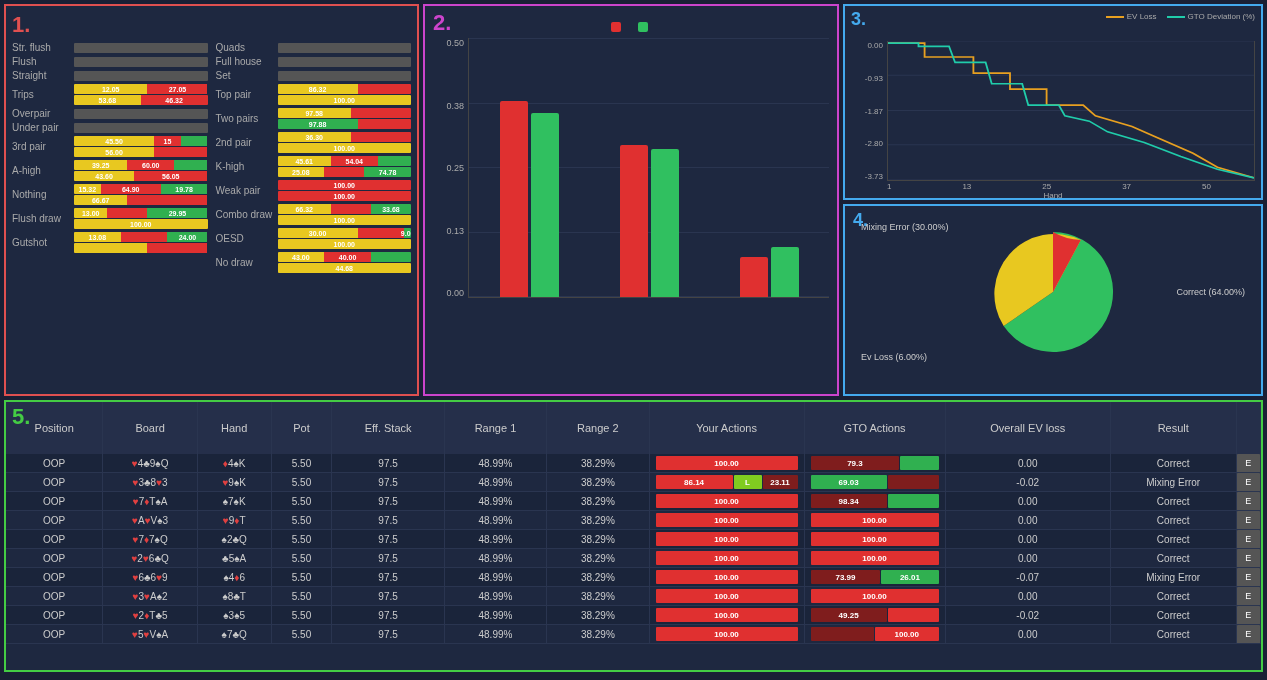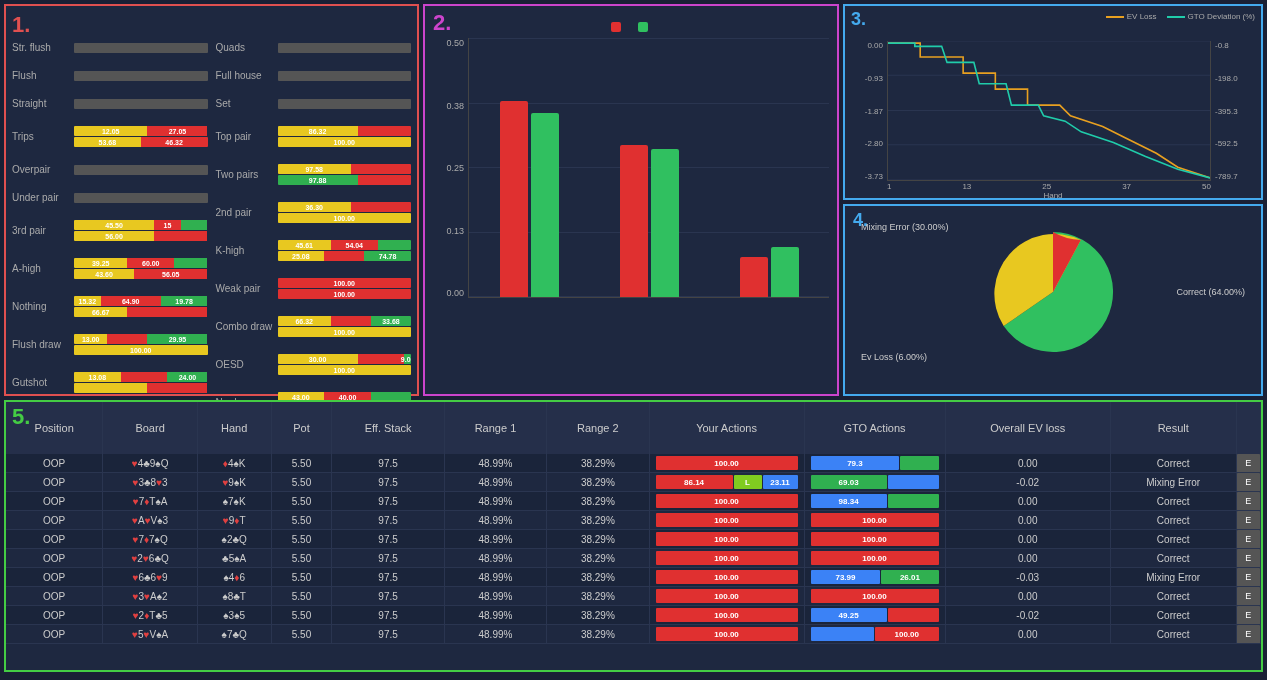--- a/index.html
+++ b/index.html
@@ -34,7 +34,7 @@
     .hand-row {
       display: flex;
       align-items: center;
-      margin-bottom: 17px;
+      margin-bottom: 3px;
     }
     .hand-label {
       color: #aaa;

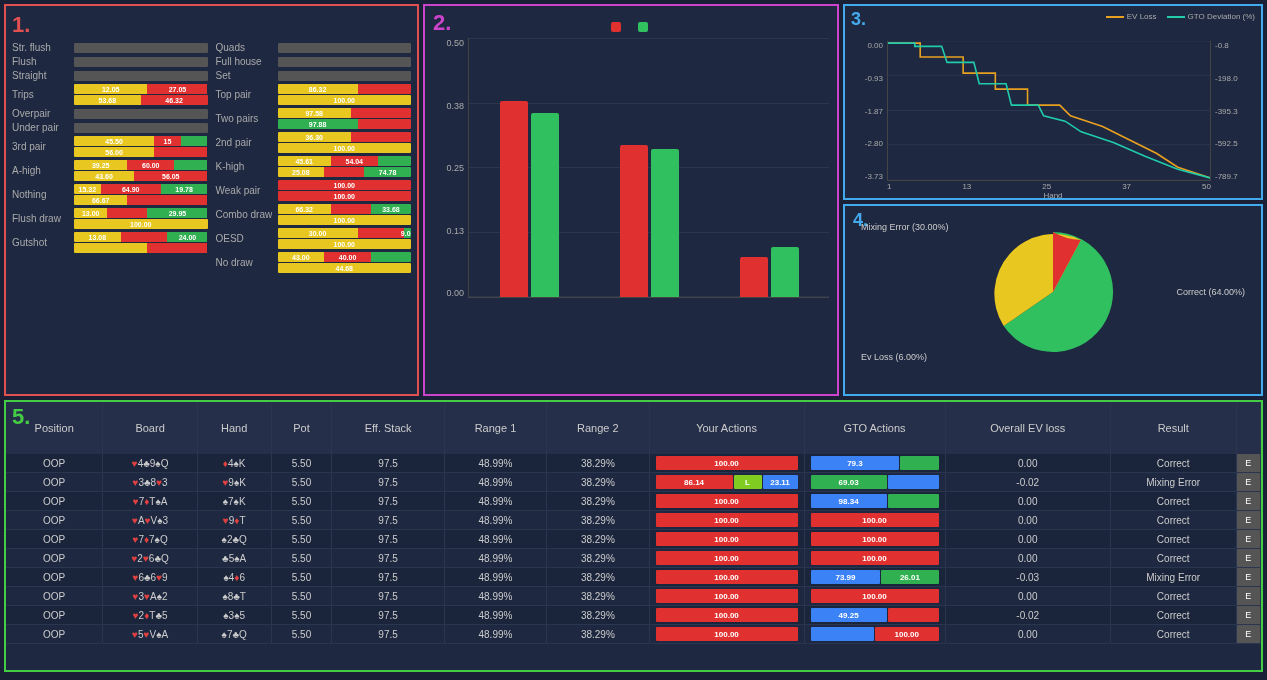--- a/index.html
+++ b/index.html
@@ -694,13 +694,6 @@
 
               <polyline points="0,2 25,2 25,5 50,5 55,20 80,20 85,40 110,40 115,60 140,60 145,70 165,75 180,85 210,95 240,108 270,120 300,128" fill="none" stroke="#20ccaa" stroke-width="1.5"></polyline>
             </svg>
-          </div>
-          <div class="chart3-yaxis-right">
-            <span>-0.8</span>
-            <span>-198.0</span>
-            <span>-395.3</span>
-            <span>-592.5</span>
-            <span>-789.7</span>
           </div>
         </div>
 

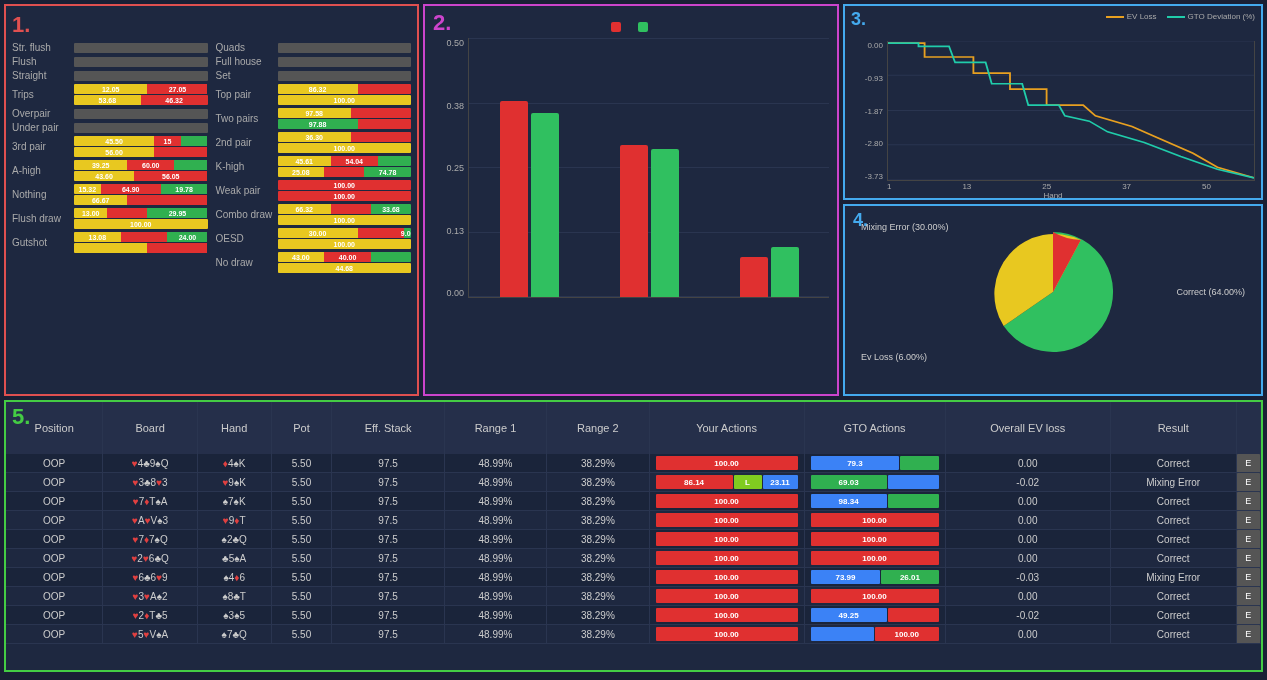--- a/index.html
+++ b/index.html
@@ -288,7 +288,7 @@
       min-width: 20px;
     }
     .seg-red { background: #e03030; }
-    .seg-yellow { background: #3b82f6; }
+    .seg-yellow { background: #7f1d1d; }
     .seg-green { background: #30b050; }
     .seg-lime { background: #80cc20; }
     .panel5-num {

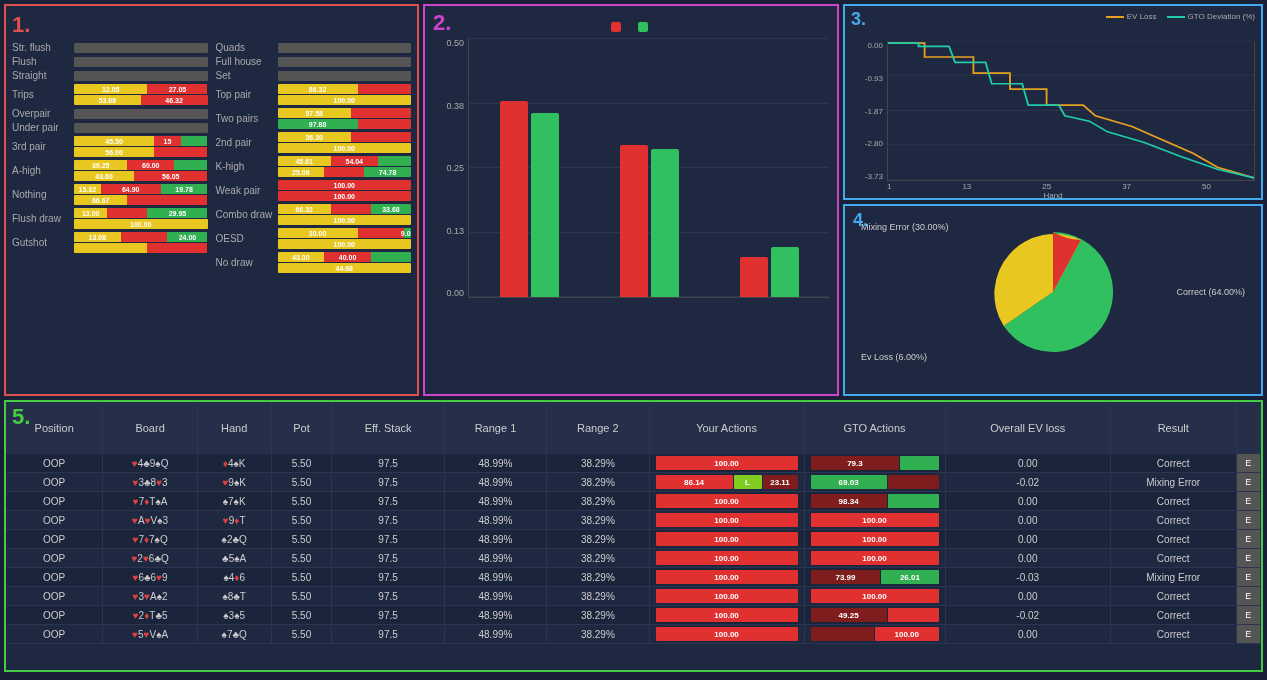--- a/index.html
+++ b/index.html
@@ -905,7 +905,7 @@
                   <div class="action-seg seg-green" style="width: 45%;">26.01</div>
                 </div>
               </td>
-              <td>-0.03</td>
+              <td>-0.07</td>
               <td>Mixing Error</td>
               <td style="background: rgb(85, 85, 85); color: rgb(255, 255, 255); font-size: 9px; padding: 1px 3px; cursor: pointer; border-radius: 2px;">E</td>
             </tr>

